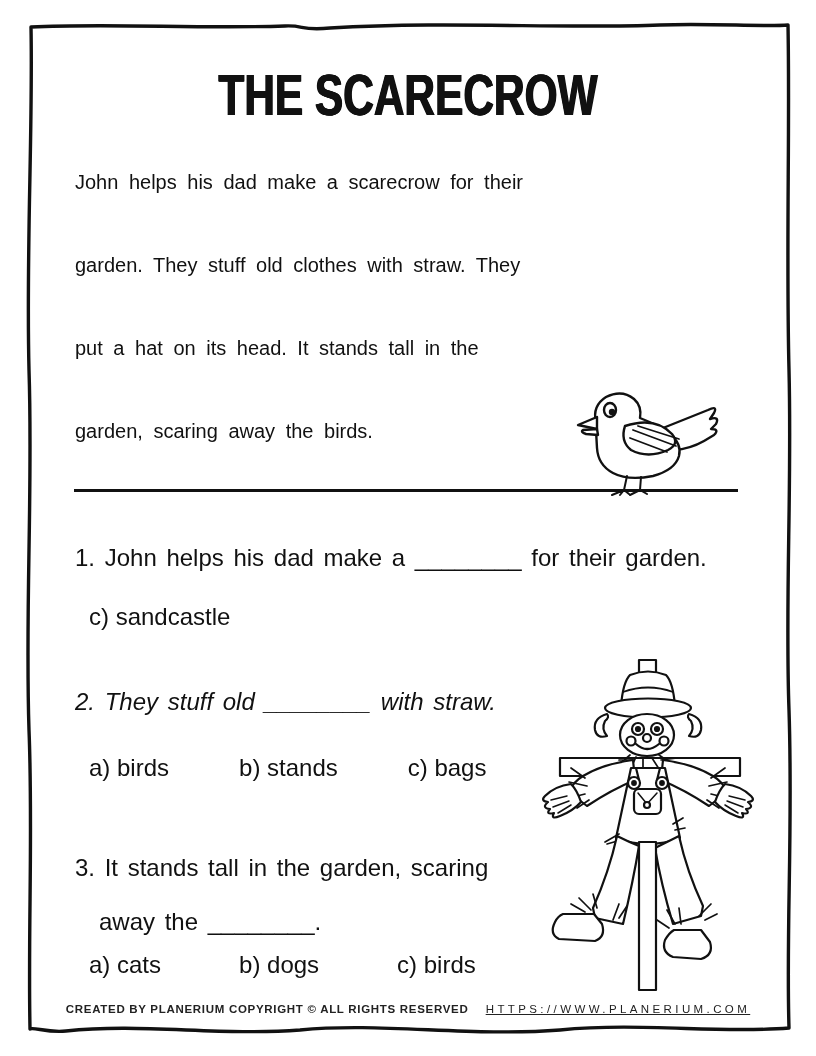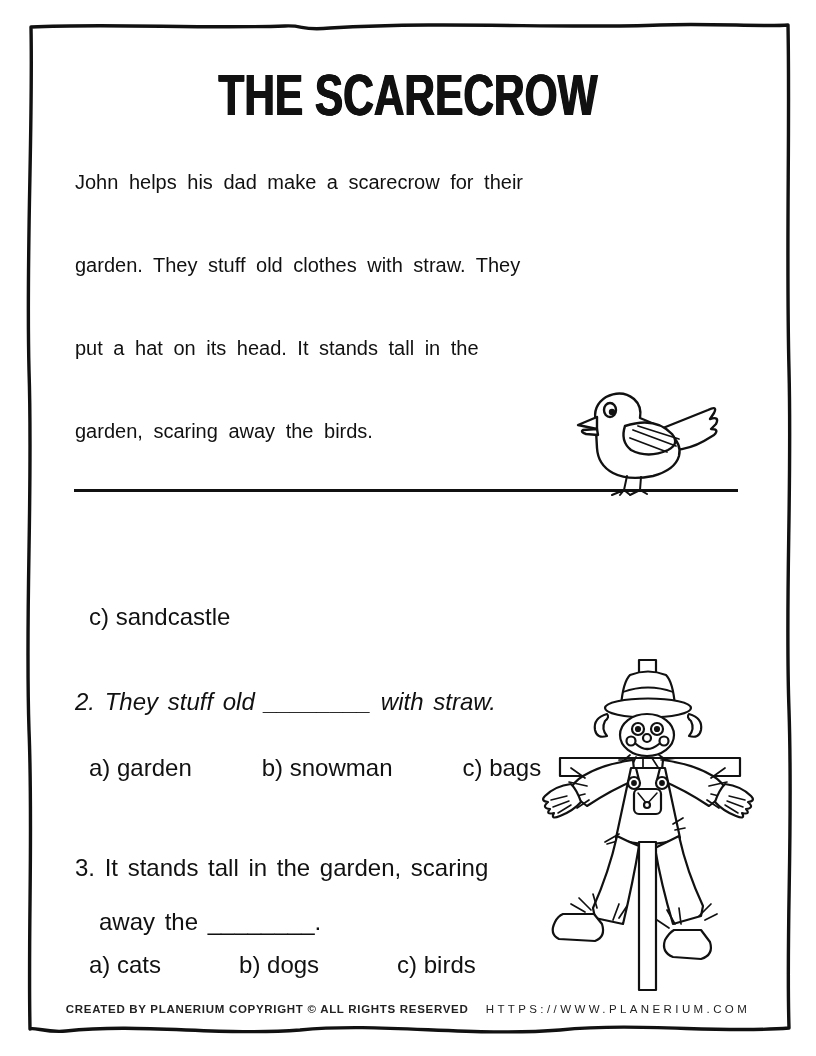--- a/index.html
+++ b/index.html
@@ -108,6 +108,7 @@
 
   <div class="divider"></div>
 
+  <div class="question q1">1. John helps his dad make a ________ for their garden.</div>
   <div class="options opts1">
     <span>c) sandcastle</span>
   </div>

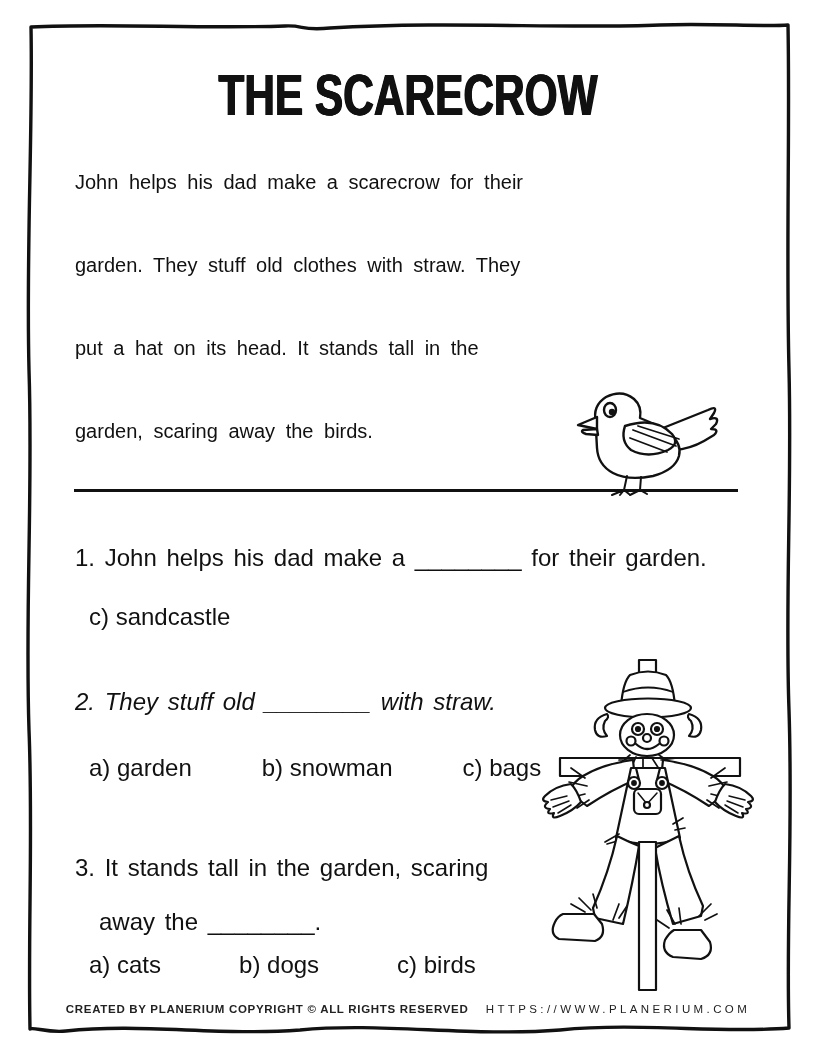--- a/index.html
+++ b/index.html
@@ -115,7 +115,7 @@
 
   <div class="question q2">2. They stuff old ________ with straw.</div>
   <div class="options opts2">
-    <span>a) garden</span>
+    <span>a) birds</span>
     <span>b) snowman</span>
     <span>c) bags</span>
   </div>

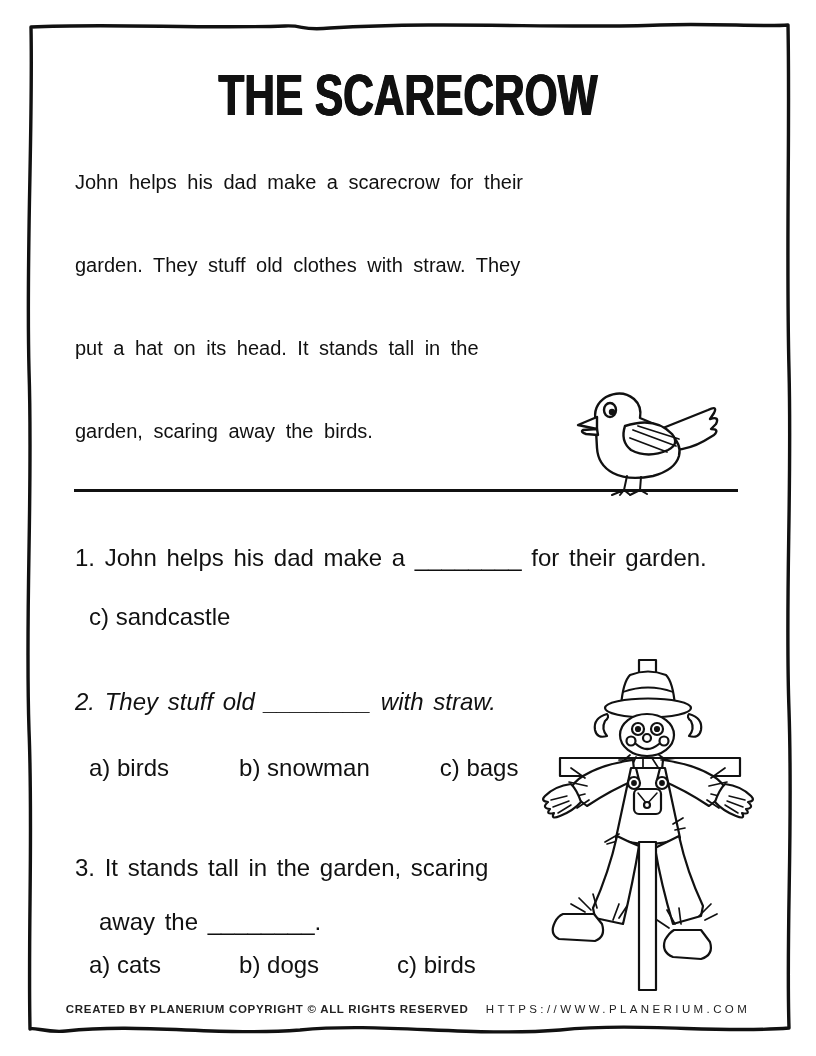--- a/index.html
+++ b/index.html
@@ -116,7 +116,7 @@
   <div class="question q2">2. They stuff old ________ with straw.</div>
   <div class="options opts2">
     <span>a) birds</span>
-    <span>b) snowman</span>
+    <span>b) stands</span>
     <span>c) bags</span>
   </div>
 

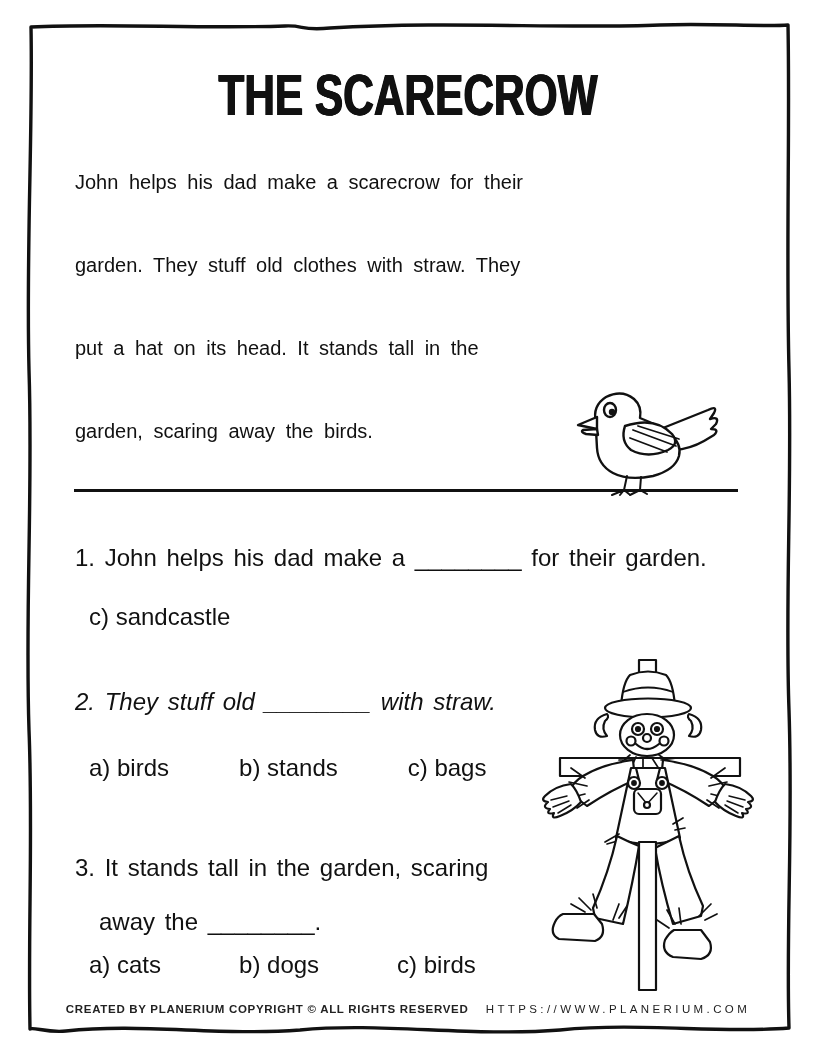--- a/index.html
+++ b/index.html
@@ -59,7 +59,7 @@
     white-space:nowrap;
   }
   .footer .credits { letter-spacing:0.7px;font-weight:bold; }
-  .footer .website { letter-spacing:3.4px; margin-left:14px; }
+  .footer .website { letter-spacing:3.4px; margin-left:14px;text-decoration:underline; }
 
   svg path, svg ellipse, svg circle, svg rect, svg line { vector-effect:none; }
 </style>

